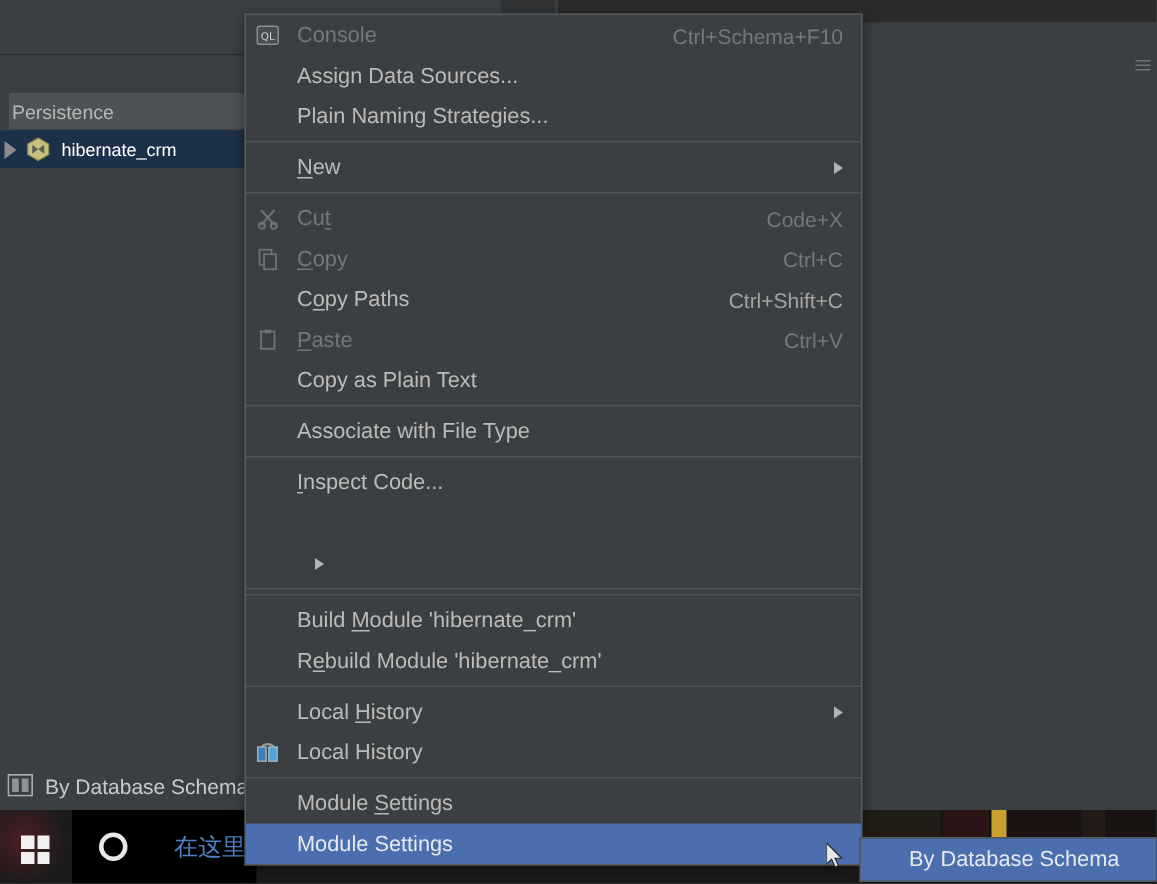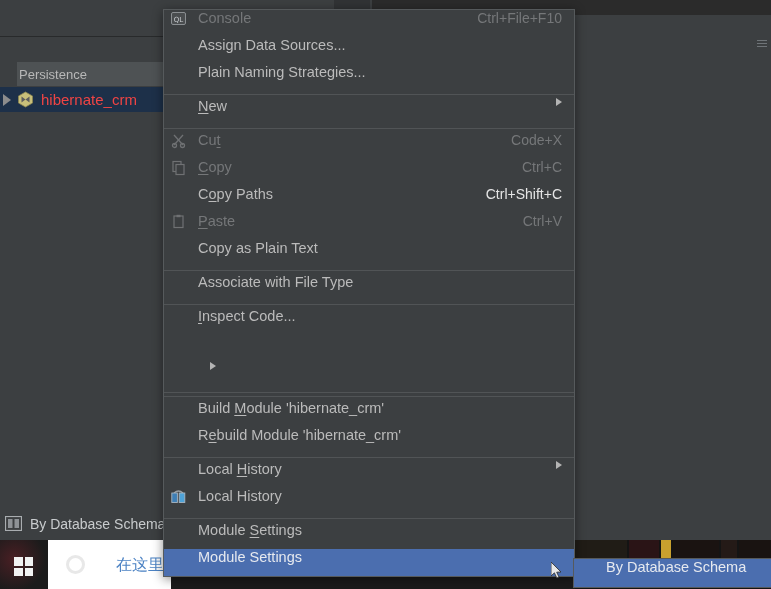--- a/index.html
+++ b/index.html
@@ -78,7 +78,7 @@
     box-shadow:0 2px 10px rgba(0,0,0,.45);
   }
   .mi{
-    position:relative;display:flex;height:27px;
+    position:relative;display:flex;align-items:center;height:27px;
     padding-left:6px;padding-right:12px;box-sizing:border-box;
     color:#bbbbbb;font-size:14.5px;white-space:nowrap;
   }

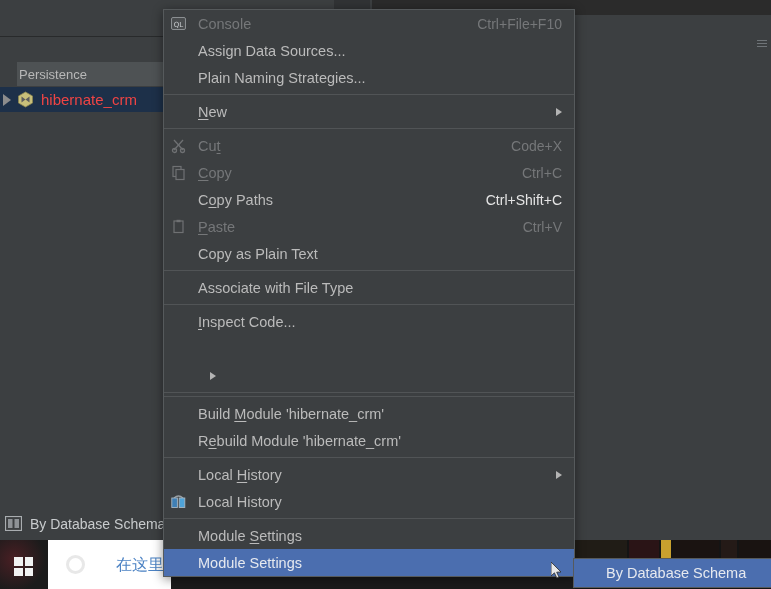--- a/index.html
+++ b/index.html
@@ -195,7 +195,7 @@
       </svg>
     </span>
     <span class="txt">Console</span>
-    <span class="sc">Ctrl+File+F10</span>
+    <span class="sc">Ctrl+Schema+F10</span>
   </div>
 
   <div class="mi">

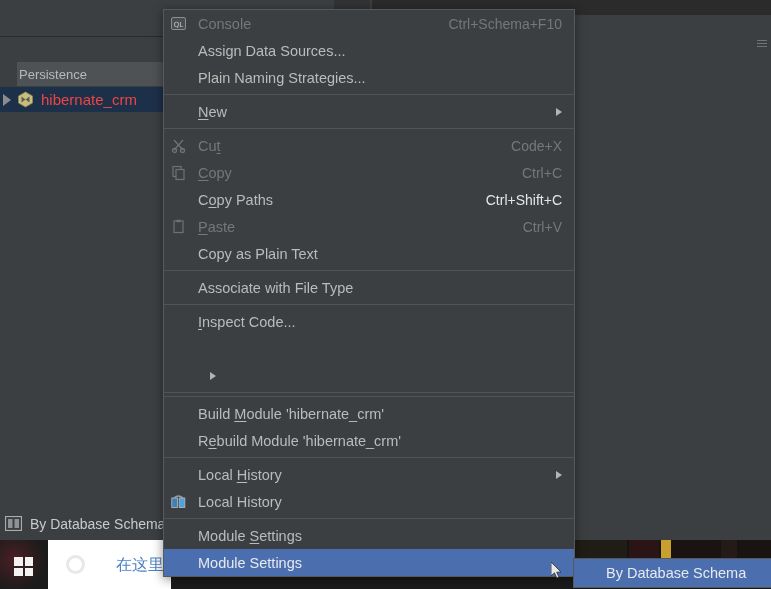--- a/index.html
+++ b/index.html
@@ -19,7 +19,7 @@
 
   
   #tool-header{
-    position:absolute;left:17px;top:62px;width:168px;height:24px;
+    position:absolute;left:6px;top:62px;width:168px;height:24px;
     background:#4e5254;color:#b8b8b8;font-size:13px;
     display:flex;align-items:center;padding-left:2px;box-sizing:border-box;
   }

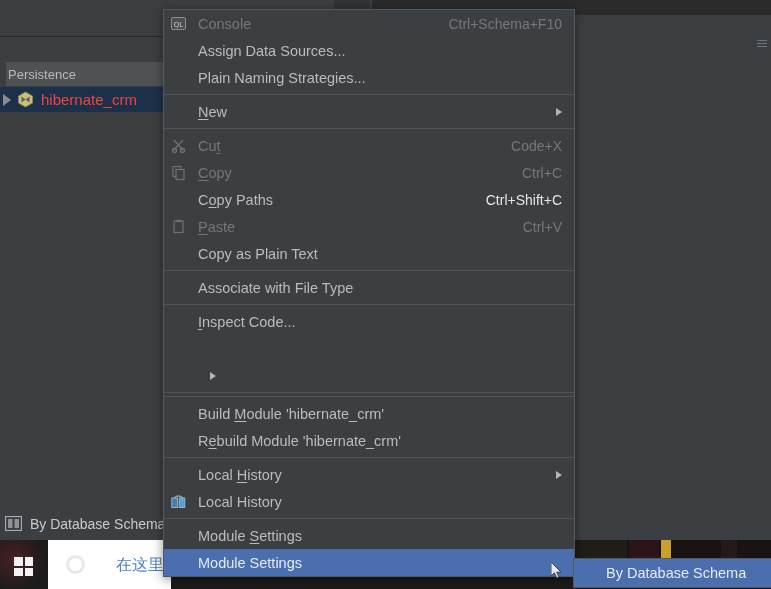--- a/index.html
+++ b/index.html
@@ -38,7 +38,7 @@
     margin-right:6px;flex:0 0 auto;
   }
   #tree-row .hib-icon{width:17px;height:17px;margin-right:7px;flex:0 0 auto;}
-  #tree-row .lbl{color:#ef4444;font-size:15px;white-space:nowrap;}
+  #tree-row .lbl{color:#ffffff;font-size:12px;white-space:nowrap;}
 
   
   #status-bar{

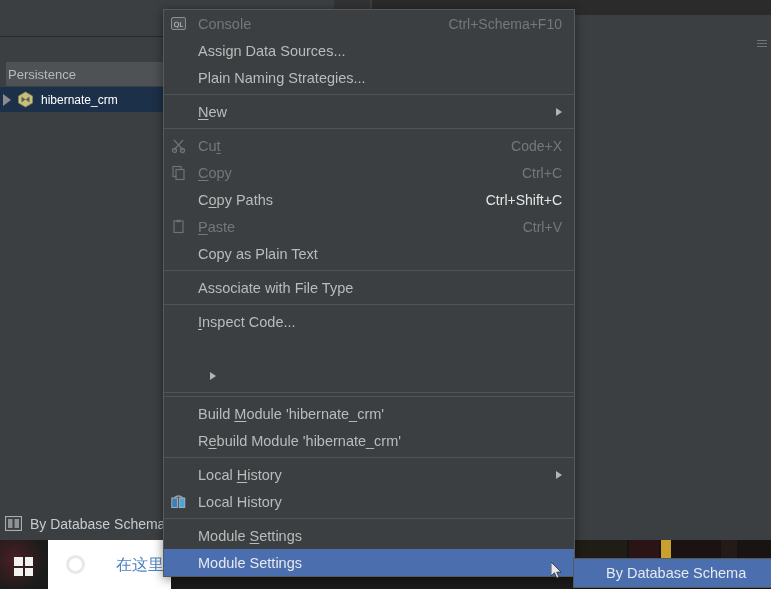--- a/index.html
+++ b/index.html
@@ -85,7 +85,7 @@
   .mi .ico{width:20px;height:17px;margin-right:6px;flex:0 0 auto;}
   .mi .txt{flex:1 1 auto;padding-left:2px;}
   .mi .txt u{text-decoration:underline;text-underline-offset:2px;}
-  .mi .sc{color:#e5e5e5;font-size:14px;margin-left:22px;flex:0 0 auto;}
+  .mi .sc{color:#a3a3a3;font-size:14px;margin-left:22px;flex:0 0 auto;}
   .mi.dis,.mi.dis .sc{color:#757779;}
   .mi.sel{background:#4b6eaf;color:#e6e9ef;}
   .arrow{

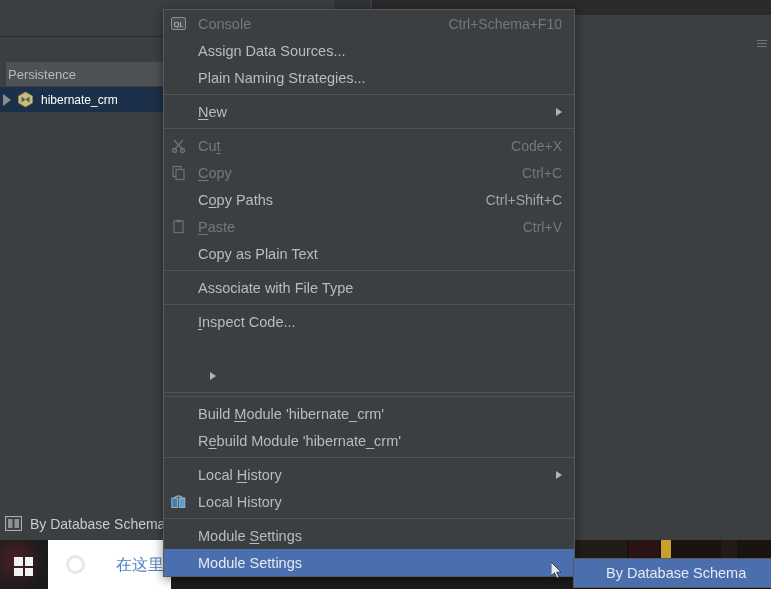--- a/index.html
+++ b/index.html
@@ -56,7 +56,7 @@
   #tb-logo{position:absolute;left:14px;top:17px;width:19px;height:19px;
     display:grid;grid-template-columns:1fr 1fr;grid-template-rows:1fr 1fr;gap:2px;}
   #tb-logo span{background:#f2f2f2;display:block;}
-  #tb-search{position:absolute;left:48px;top:0;width:123px;height:49px;background:#ffffff;}
+  #tb-search{position:absolute;left:48px;top:0;width:123px;height:49px;background:#000000;}
   #tb-cortana{position:absolute;left:18px;top:15px;width:19px;height:19px;border:3px solid #e8e8e8;border-radius:50%;box-sizing:border-box;}
   #tb-searchtext{position:absolute;left:68px;top:15px;color:#4d83c4;font-size:16px;white-space:nowrap;font-family:"DejaVu Sans",sans-serif;}
   #tb-apps{position:absolute;left:575px;top:0;width:196px;height:49px;background:#141414;}

